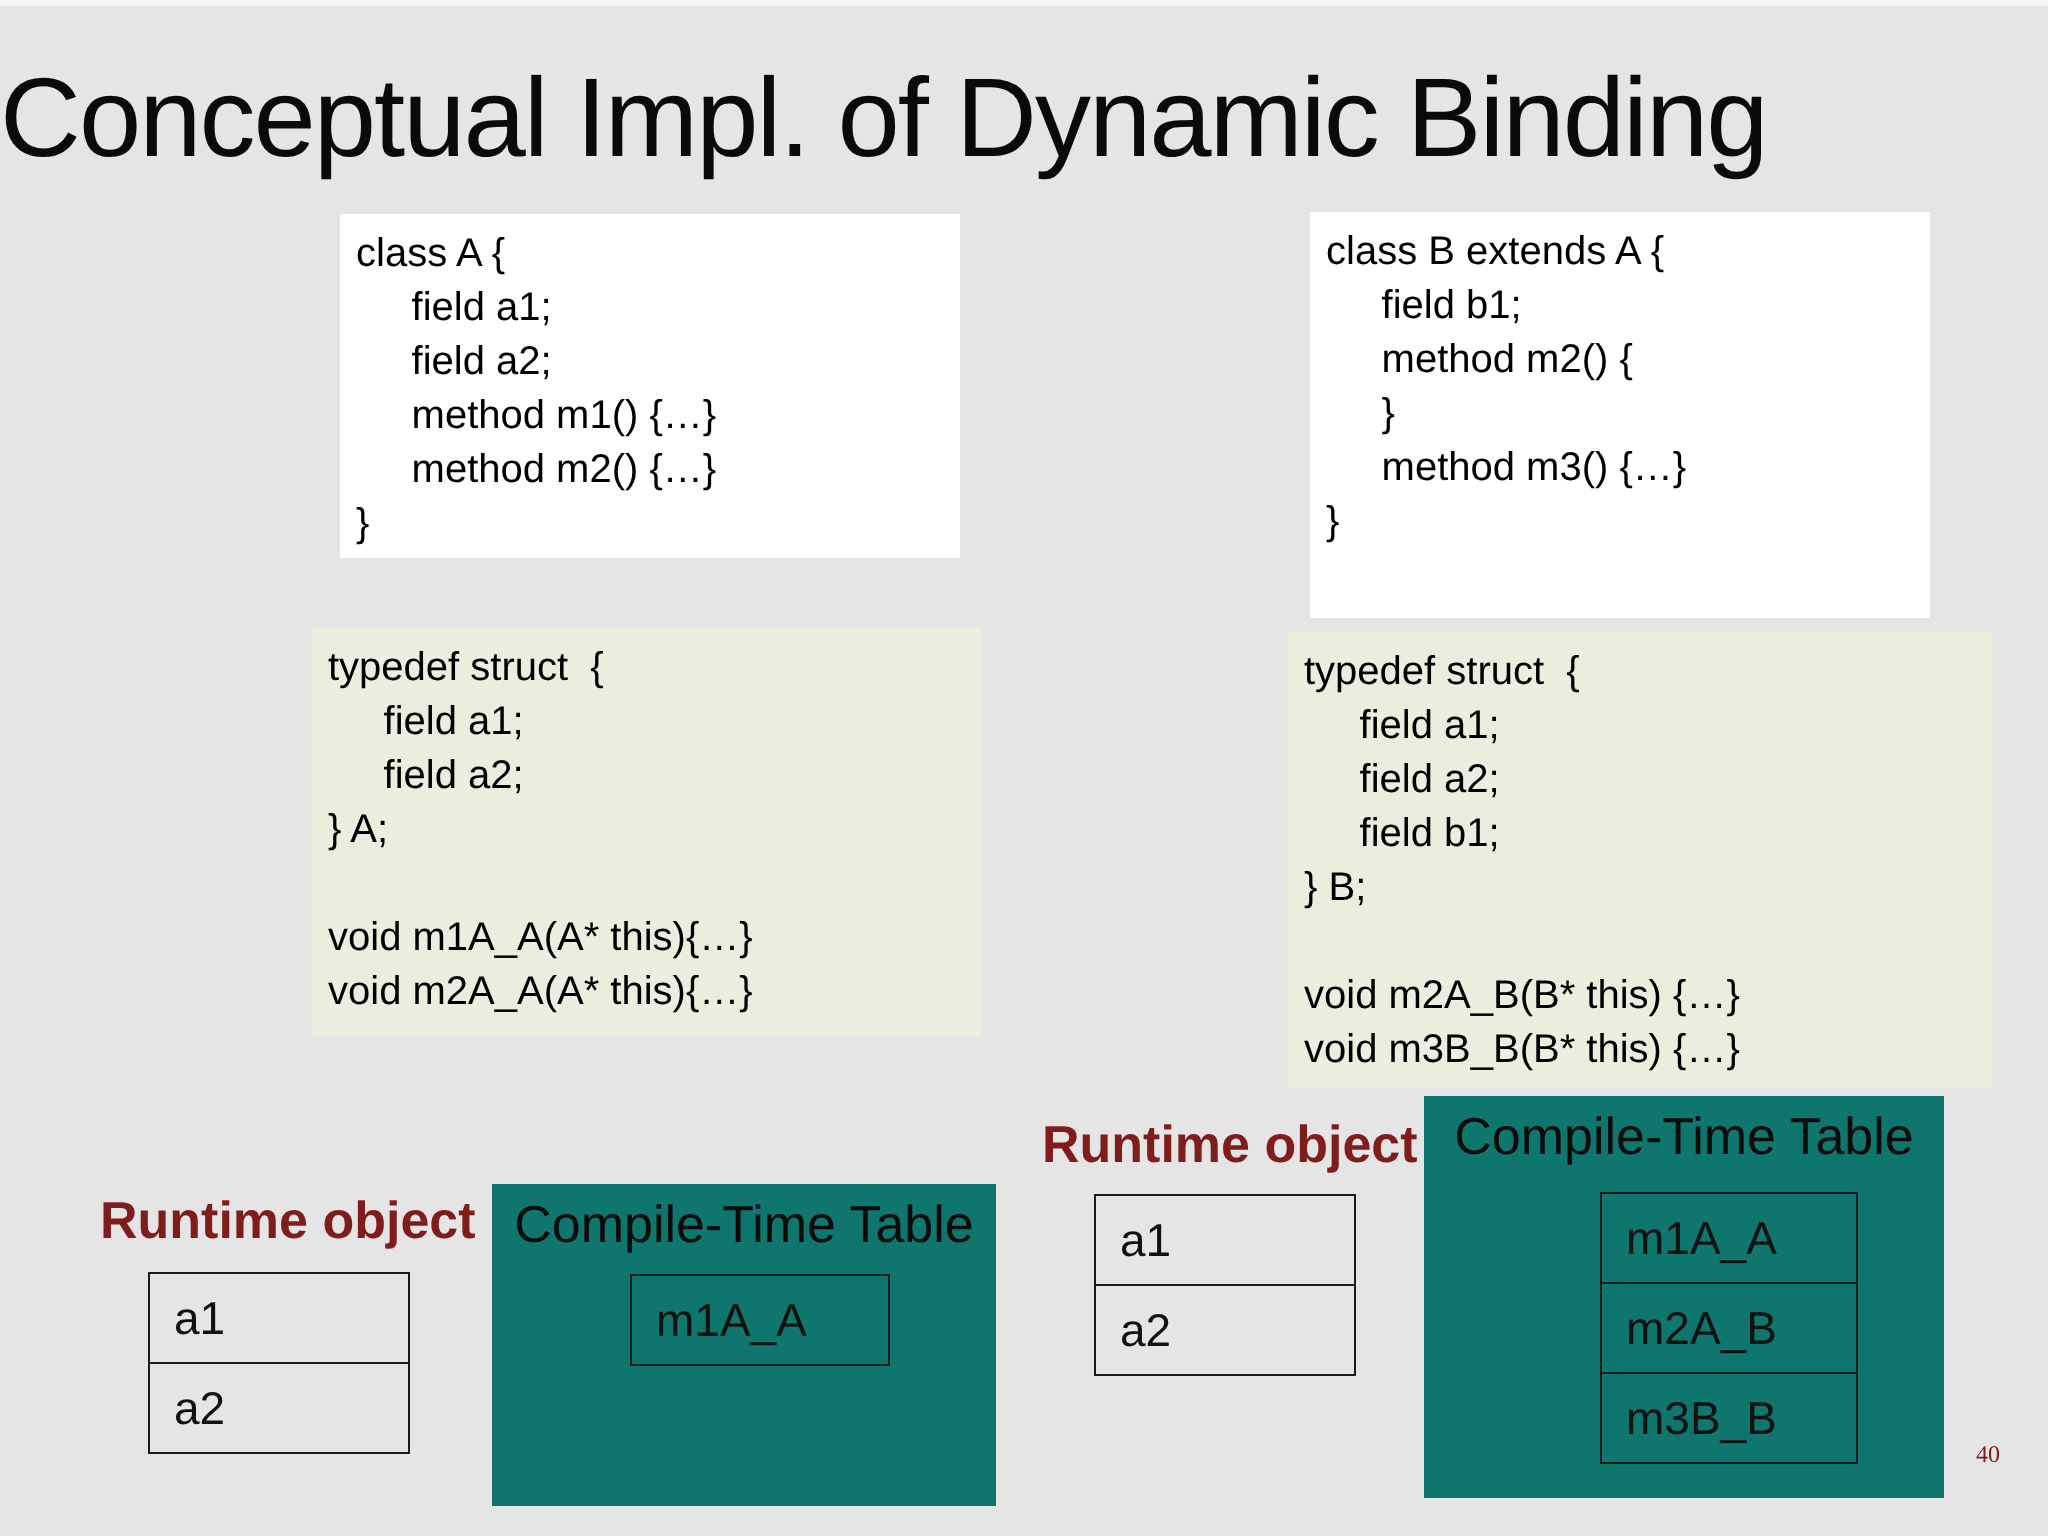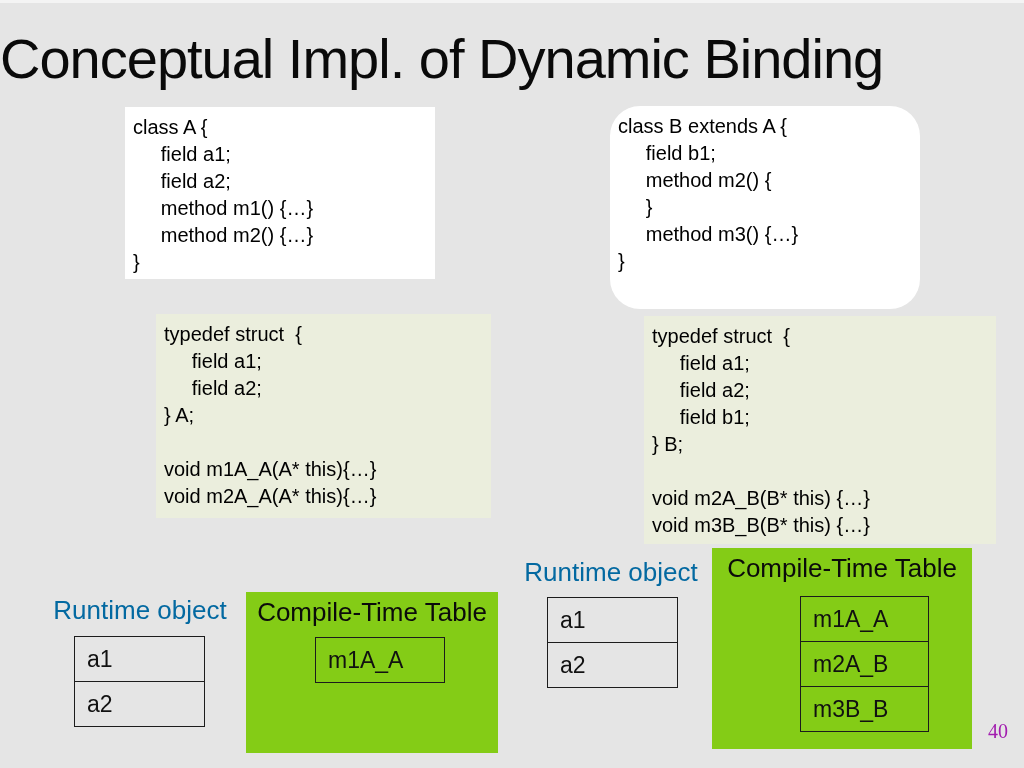--- a/index.html
+++ b/index.html
@@ -36,7 +36,7 @@
     color: #000;
     box-sizing: border-box;
   }
-  .codebox.white { background: #ffffff; }
+  .codebox.white { background: #ffffff; margin-left: 45px; }
   .codebox.green { background: #ebeedd; margin-left: 36px; }
   #box-class-a  { left: 125px; top: 107px; width: 310px; height: 172px; }
   #box-class-b  { left: 610px; top: 106px; width: 310px; height: 203px; border-radius: 30px; }

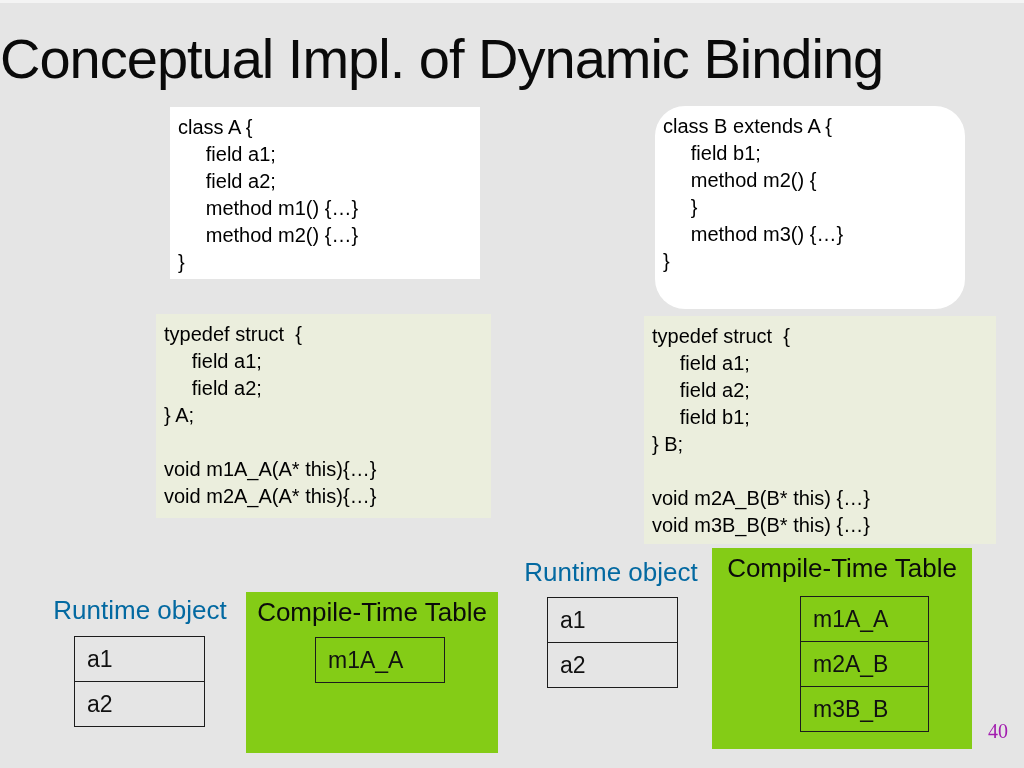--- a/index.html
+++ b/index.html
@@ -39,7 +39,7 @@
   .codebox.white { background: #ffffff; margin-left: 45px; }
   .codebox.green { background: #ebeedd; margin-left: 36px; }
   #box-class-a  { left: 125px; top: 107px; width: 310px; height: 172px; }
-  #box-class-b  { left: 610px; top: 106px; width: 310px; height: 203px; border-radius: 30px; }
+  #box-class-b  { left: 610px; top: 106px; width: 310px; height: 203px; }
   #box-struct-a { left: 120px; top: 314px; width: 335px; height: 204px; }
   #box-struct-b { left: 608px; top: 316px; width: 352px; height: 228px; }
   .code-line { white-space: pre; min-height: 27px; }

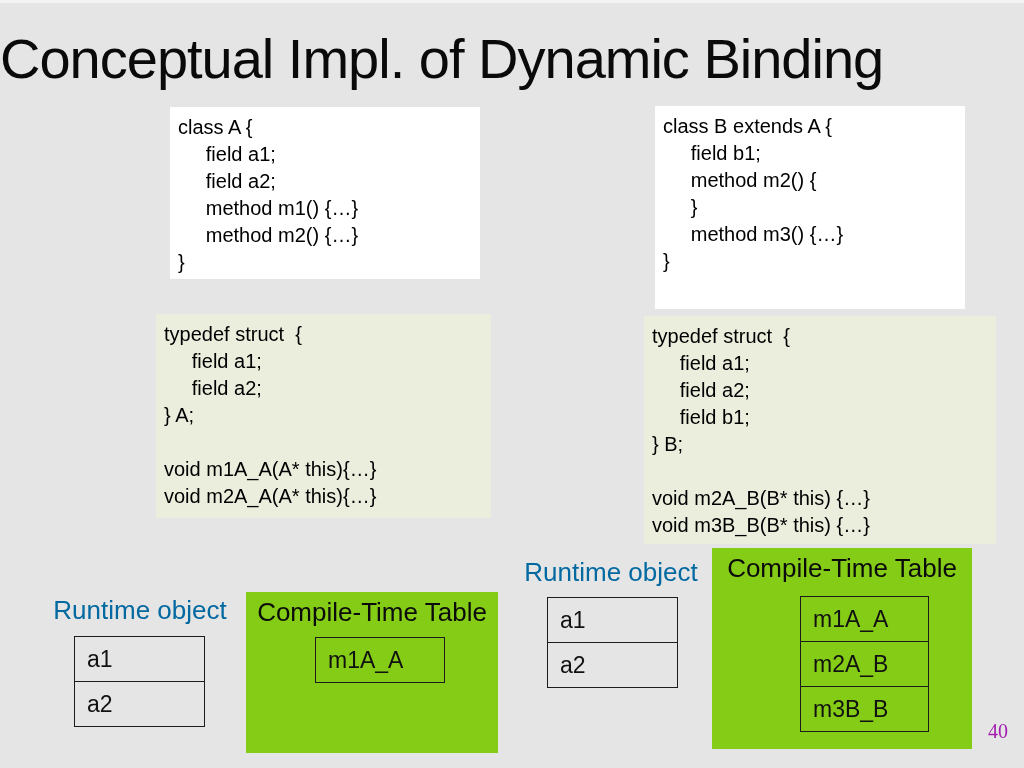--- a/index.html
+++ b/index.html
@@ -47,9 +47,10 @@
   .obj-label {
     position: absolute;
     font-size: 26px;
-    color: #0369a1;
+    color: #7f1d1d;
     text-align: center;
     white-space: nowrap;
+    font-weight: bold;
   }
   #label-runtime-a { left: 50px;  top: 595px; width: 180px; }
   #label-runtime-b { left: 521px; top: 557px; width: 180px; }

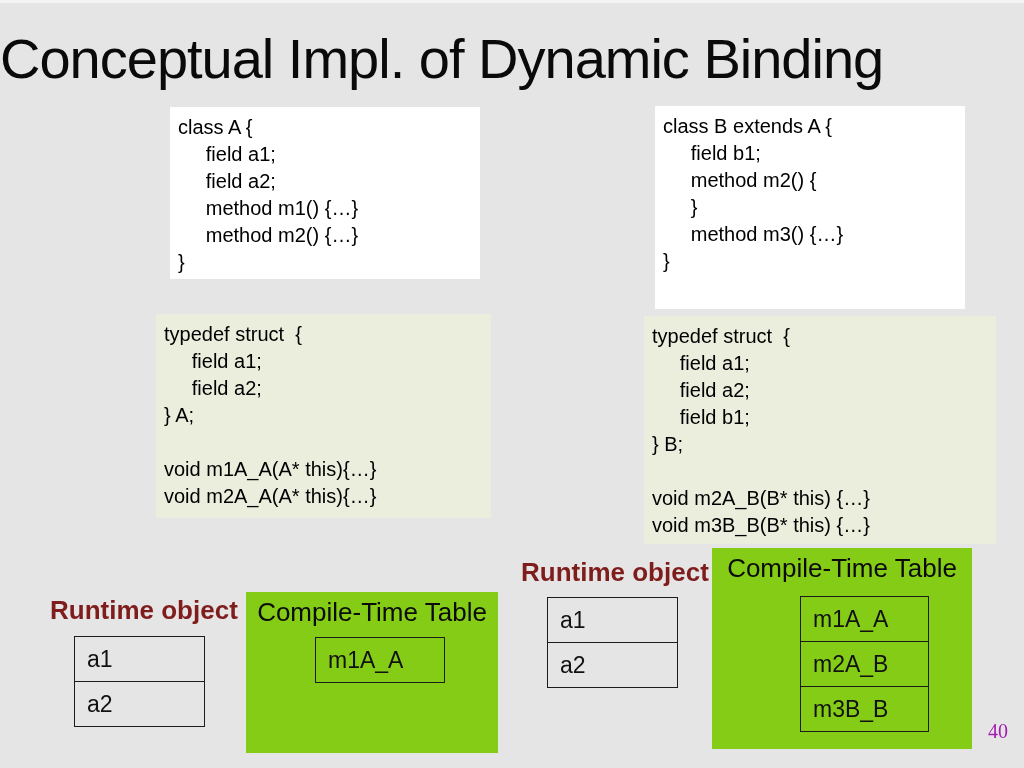--- a/index.html
+++ b/index.html
@@ -57,7 +57,7 @@
 
   .greenpanel {
     position: absolute;
-    background: #84cc16;
+    background: #0f766e;
   }
   #panel-compile-a { left: 246px; top: 592px; width: 252px; height: 161px; }
   #panel-compile-b { left: 712px; top: 548px; width: 260px; height: 201px; }

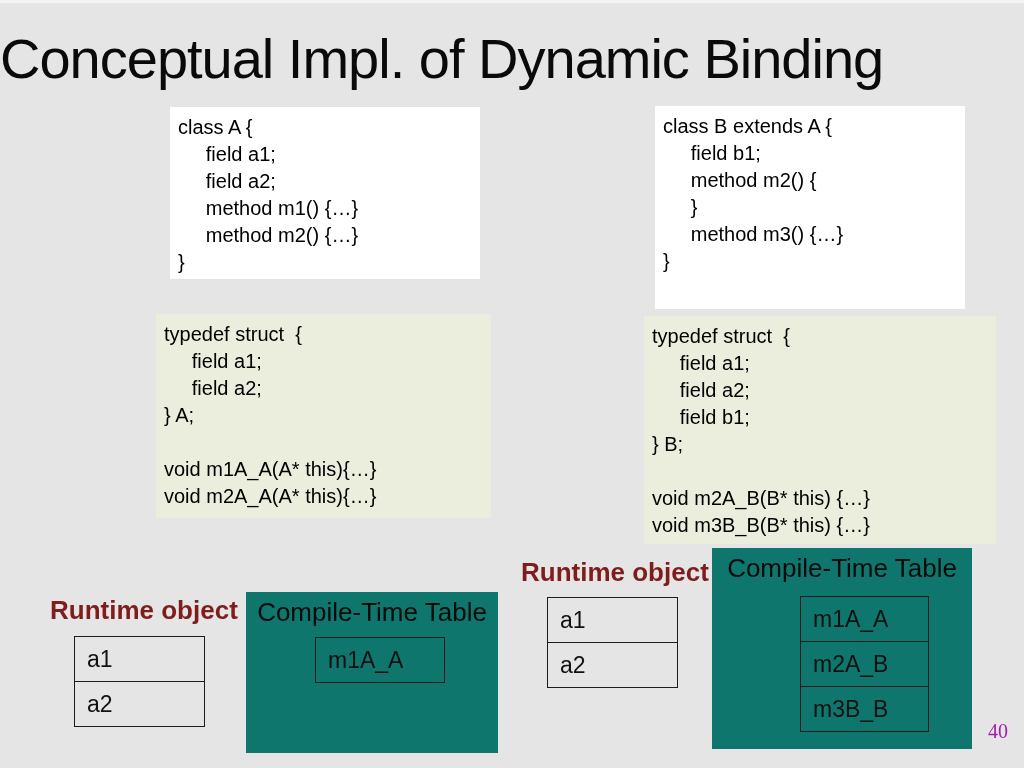--- a/index.html
+++ b/index.html
@@ -91,8 +91,8 @@
     position: absolute;
     left: 988px; top: 720px;
     font-family: "Liberation Serif", serif;
-    font-size: 20px;
-    color: #a21caf;
+    font-size: 12px;
+    color: #7f1d1d;
   }
 </style>
 </head>

